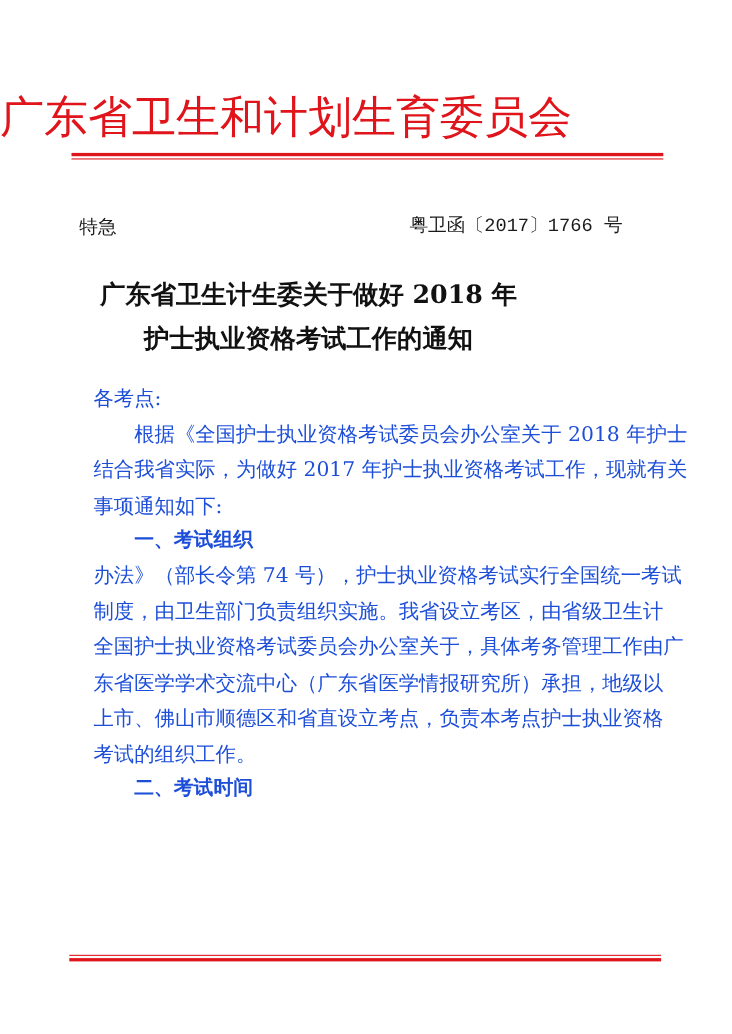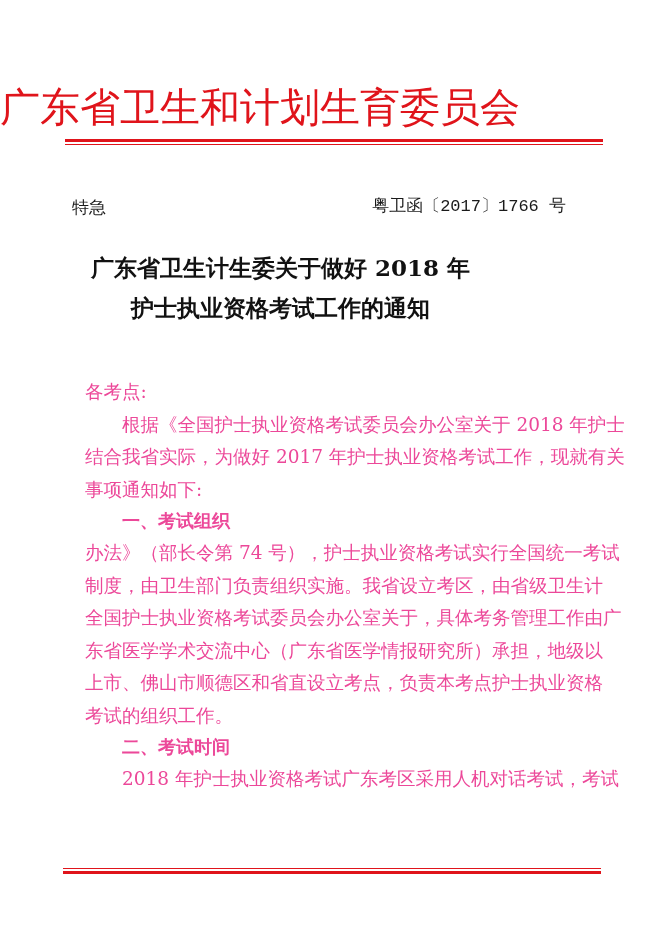--- a/index.html
+++ b/index.html
@@ -95,11 +95,11 @@
     position: absolute;
     left: 85px;
     width: 494px;
-    top: 376px;
+    top: 347px;
     font-size: 18.5px;
     line-height: 32.5px;
     font-family: "DejaVu Serif", "Liberation Serif", serif;
-    color: #ec4899;
+    color: #1d4ed8;
   }
   .body p {
     margin: 0;

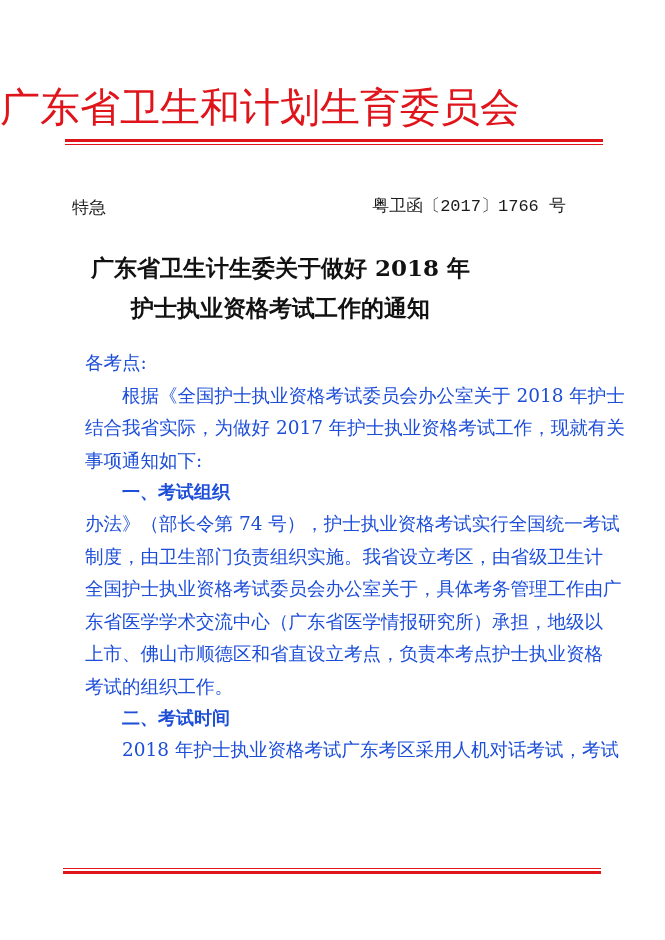--- a/index.html
+++ b/index.html
@@ -107,7 +107,7 @@
     text-align-last: left;
   }
   .body .heading {
-    font-family: Liberation Sans, sans-serif;
+    font-family: Liberation Mono, monospace;
     font-weight: bold;
     font-size: 18px;
     text-indent: 37px;

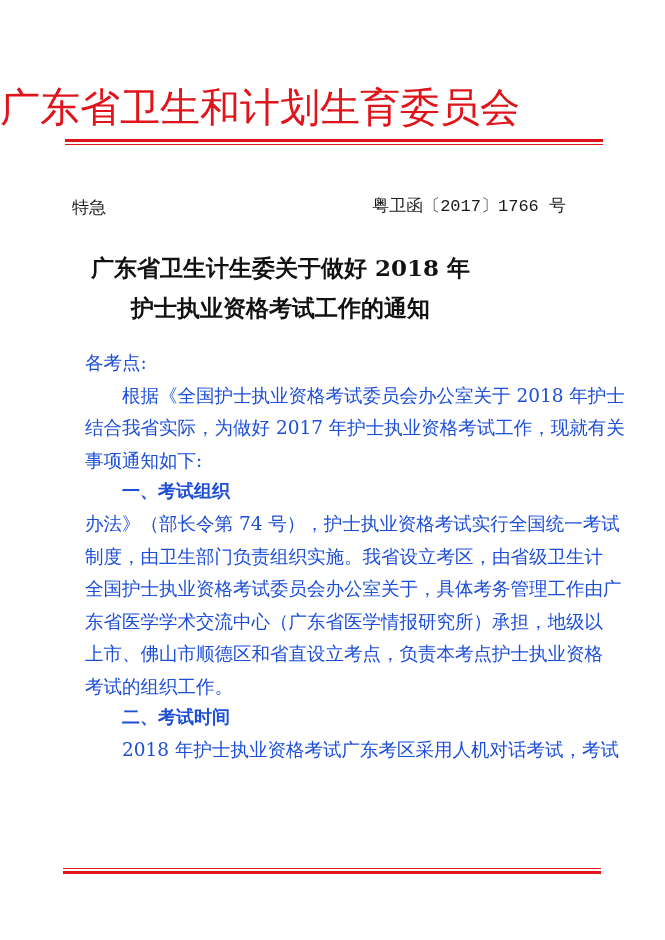--- a/index.html
+++ b/index.html
@@ -160,9 +160,6 @@
 
     <p class="heading">二、考试时间</p>
 
-    <div>
-      <span class="line justify" style="padding-left:37px;">2018 年护士执业资格考试广东考区采用人机对话考试，考试</span>
-    </div>
   </div>
 
   <div class="red-rule rule-bottom">

